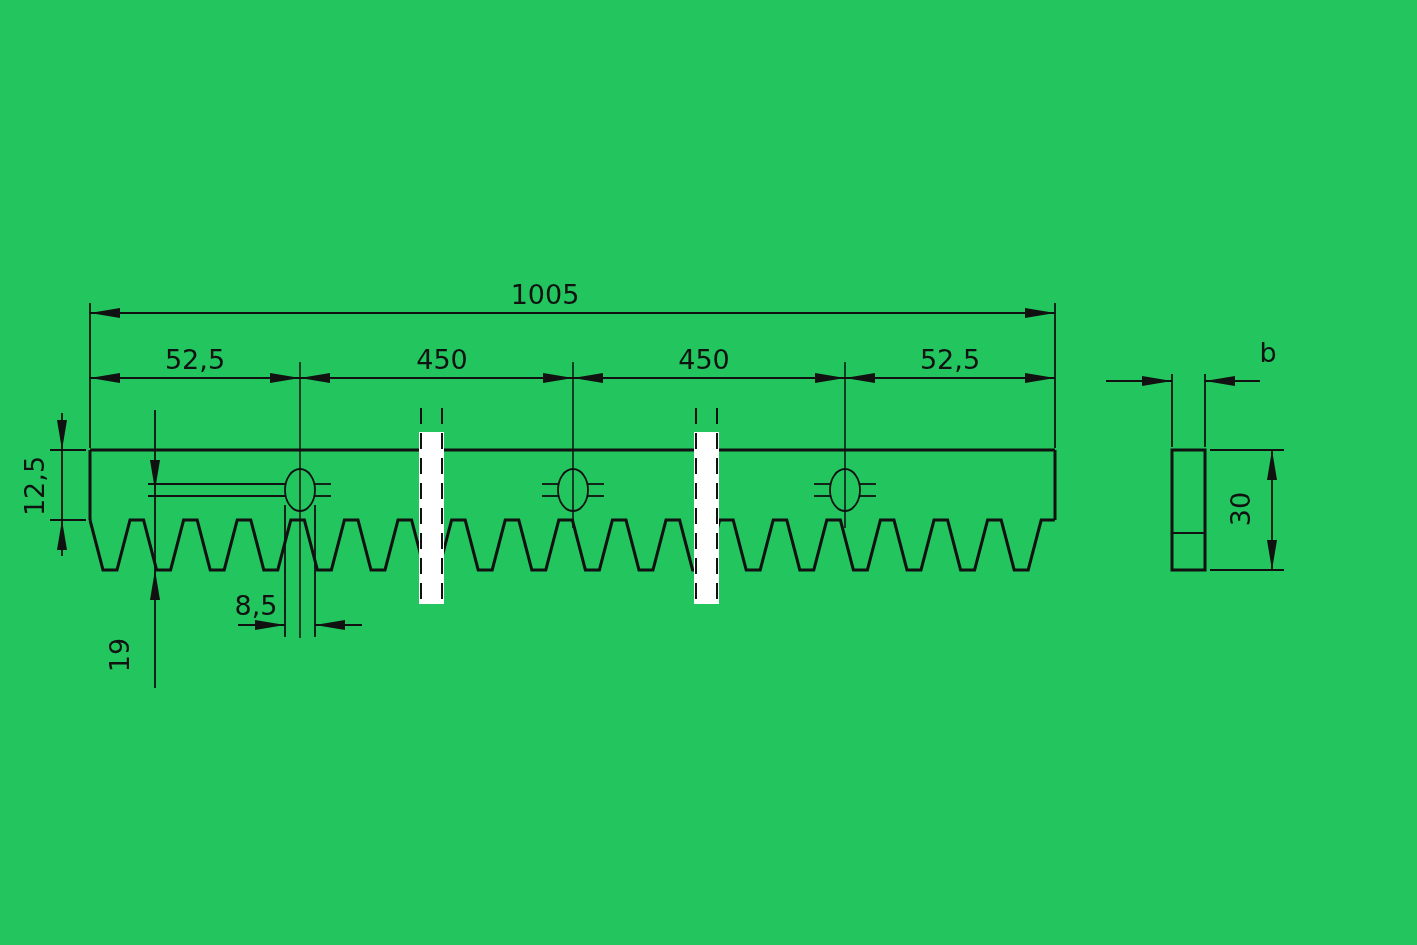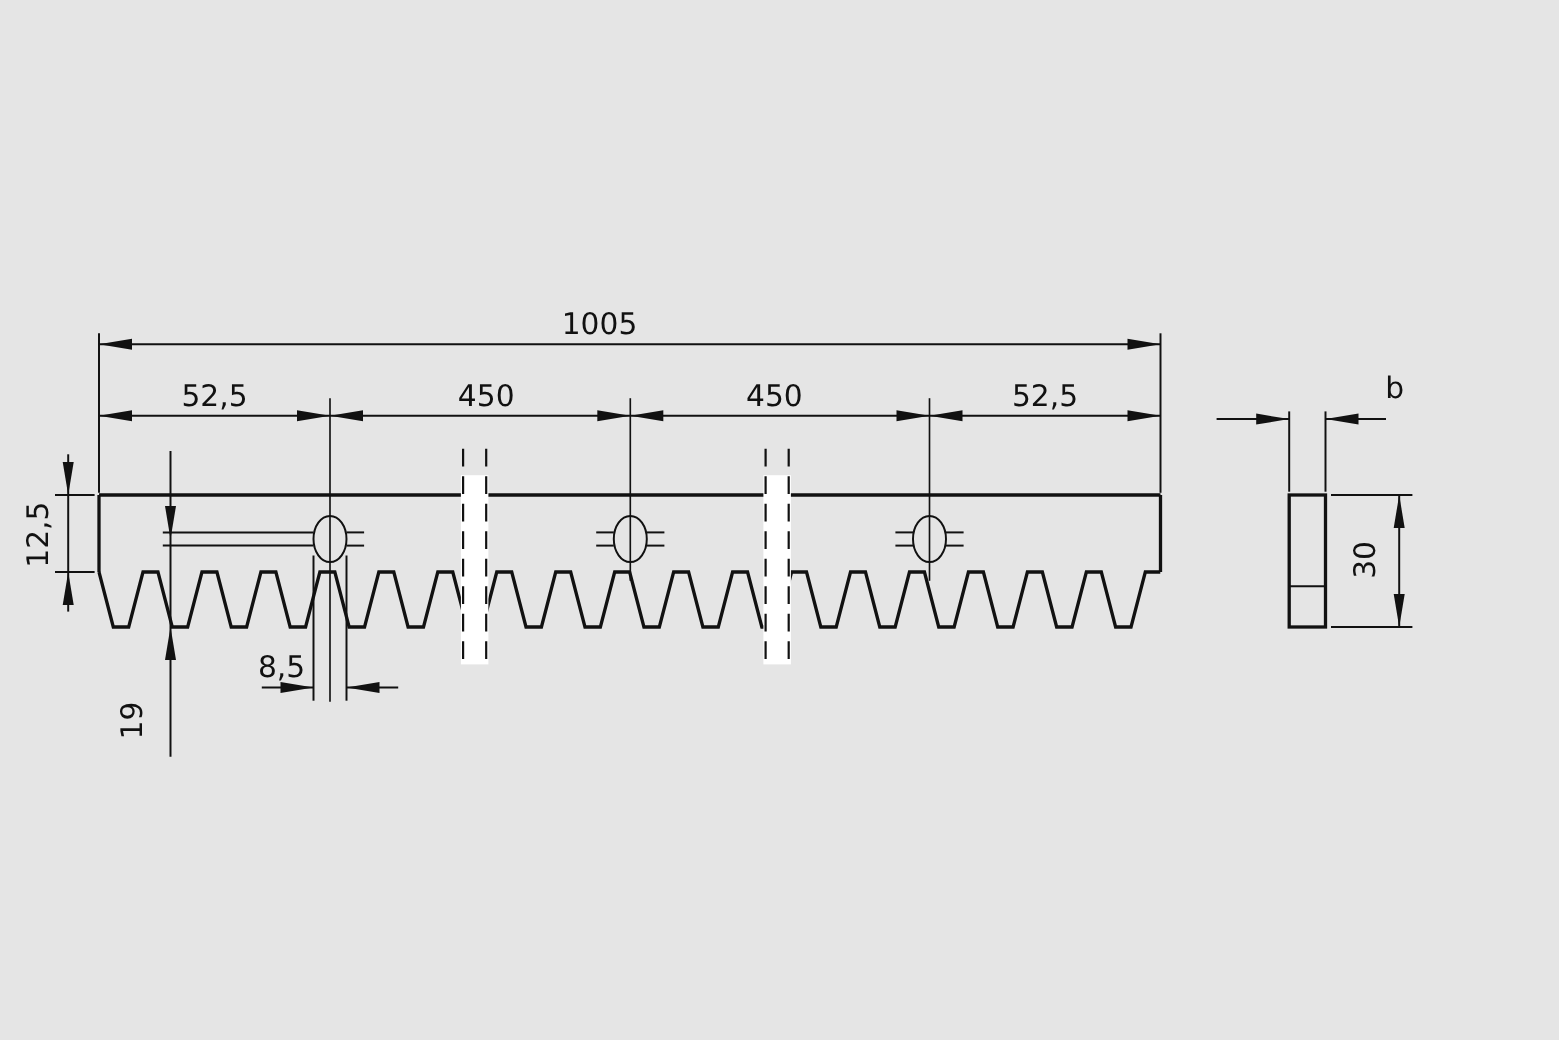--- a/index.html
+++ b/index.html
@@ -14,7 +14,7 @@
     position: relative;
     width: 1417px;
     height: 945px;
-    background: #e5e5e5;
+    background: #22c55e;
     overflow: hidden;
   }
   svg { display: block; }

